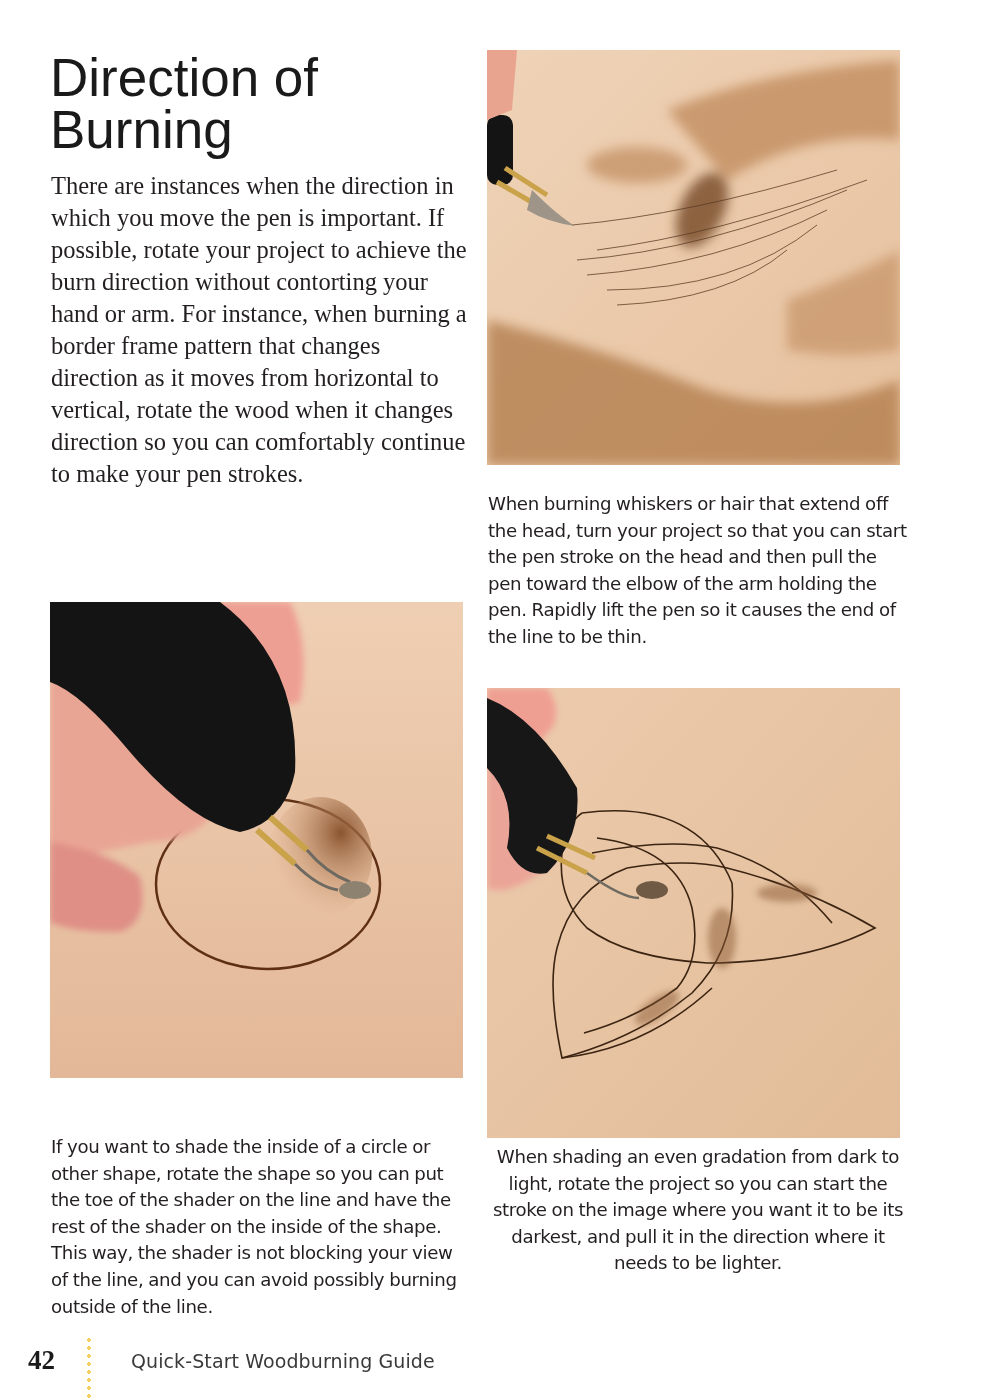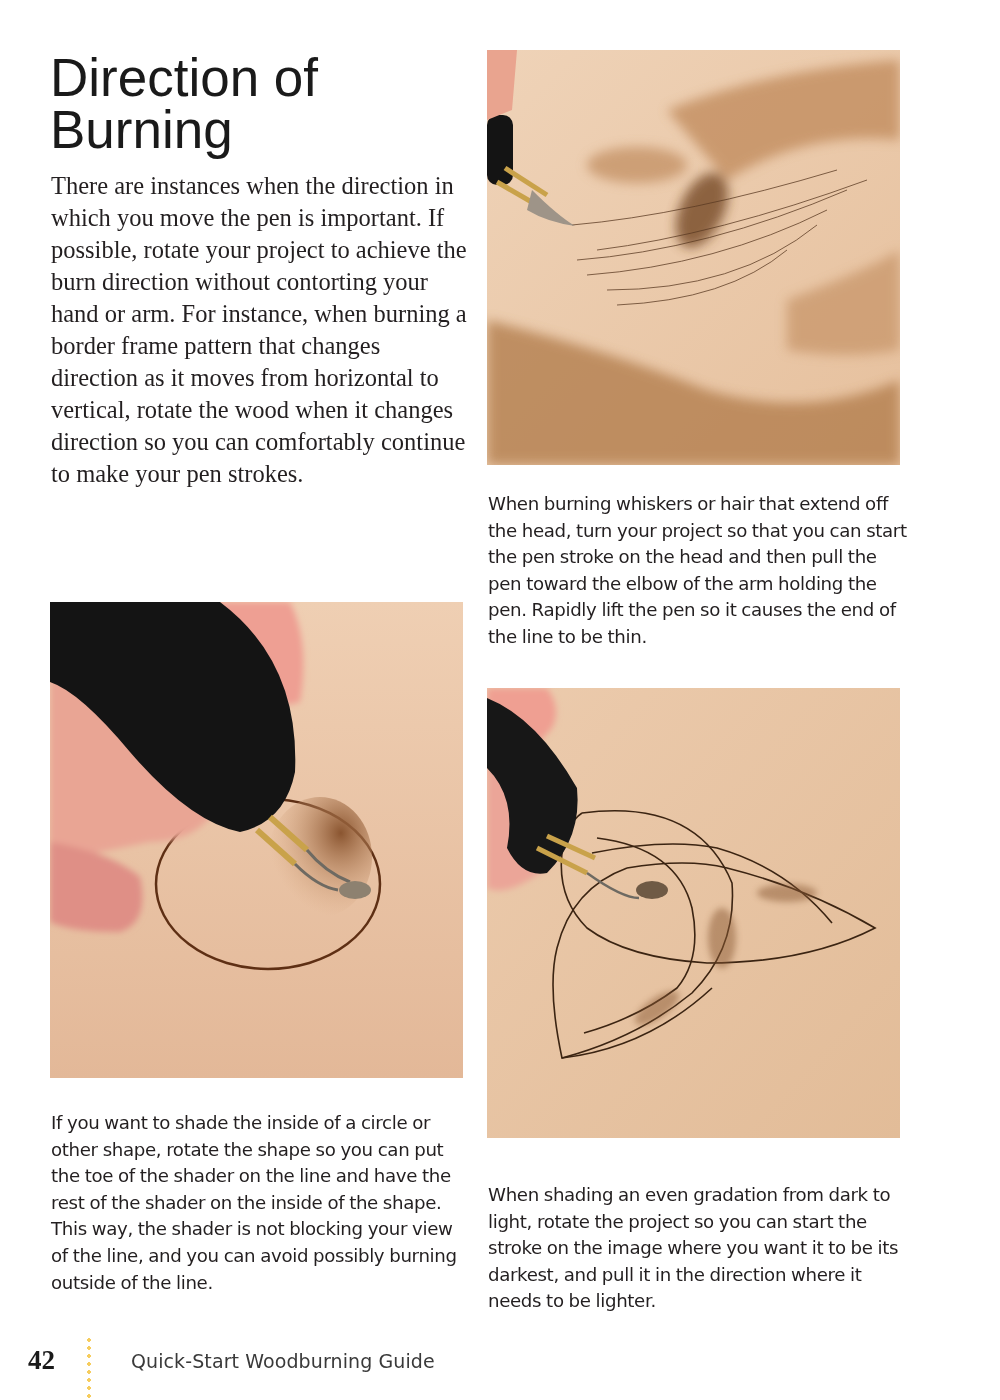--- a/index.html
+++ b/index.html
@@ -119,7 +119,7 @@
     <ellipse cx="305" cy="288" rx="16" ry="9" fill="#8d8170"></ellipse>
   </svg>
 </div>
-<p class="caption" style="left:51px; top:1110px; width:420px;">If you want to shade the inside of a circle or other shape, rotate the shape so you can put the toe of the shader on the line and have the rest of the shader on the inside of the shape. This way, the shader is not blocking your view of the line, and you can avoid possibly burning outside of the line.</p>
+<p class="caption" style="left:51px; top:1134px; width:420px;">If you want to shade the inside of a circle or other shape, rotate the shape so you can put the toe of the shader on the line and have the rest of the shader on the inside of the shape. This way, the shader is not blocking your view of the line, and you can avoid possibly burning outside of the line.</p>
 
 <div class="photo" style="left:487px; top:688px; width:413px; height:450px;">
   <svg viewBox="0 0 413 450" preserveAspectRatio="none">

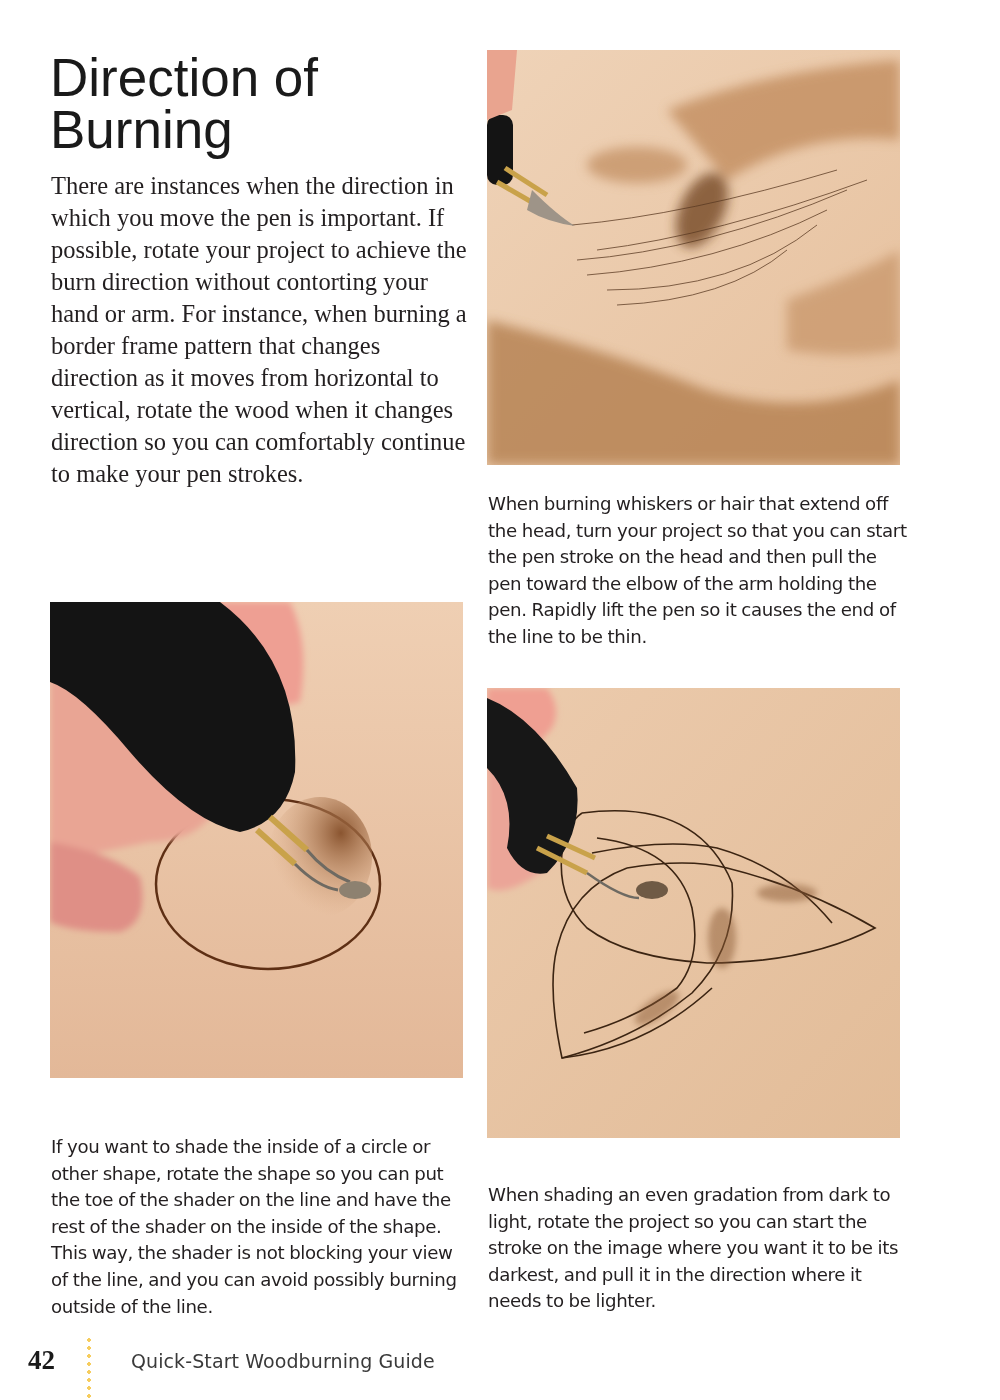--- a/index.html
+++ b/index.html
@@ -156,7 +156,7 @@
     <ellipse cx="165" cy="202" rx="16" ry="9" fill="#6f5a45"></ellipse>
   </svg>
 </div>
-<p class="caption" style="left:488px; top:1182px; width:420px;">When shading an even gradation from dark to light, rotate the project so you can start the stroke on the image where you want it to be its darkest, and pull it in the direction where it needs to be lighter.</p>
+<p class="caption" style="left:488px; top:1144px; width:420px;text-align:center;">When shading an even gradation from dark to light, rotate the project so you can start the stroke on the image where you want it to be its darkest, and pull it in the direction where it needs to be lighter.</p>
 
 <div class="footer-num">42</div>
 <div class="footer-dots"></div>

